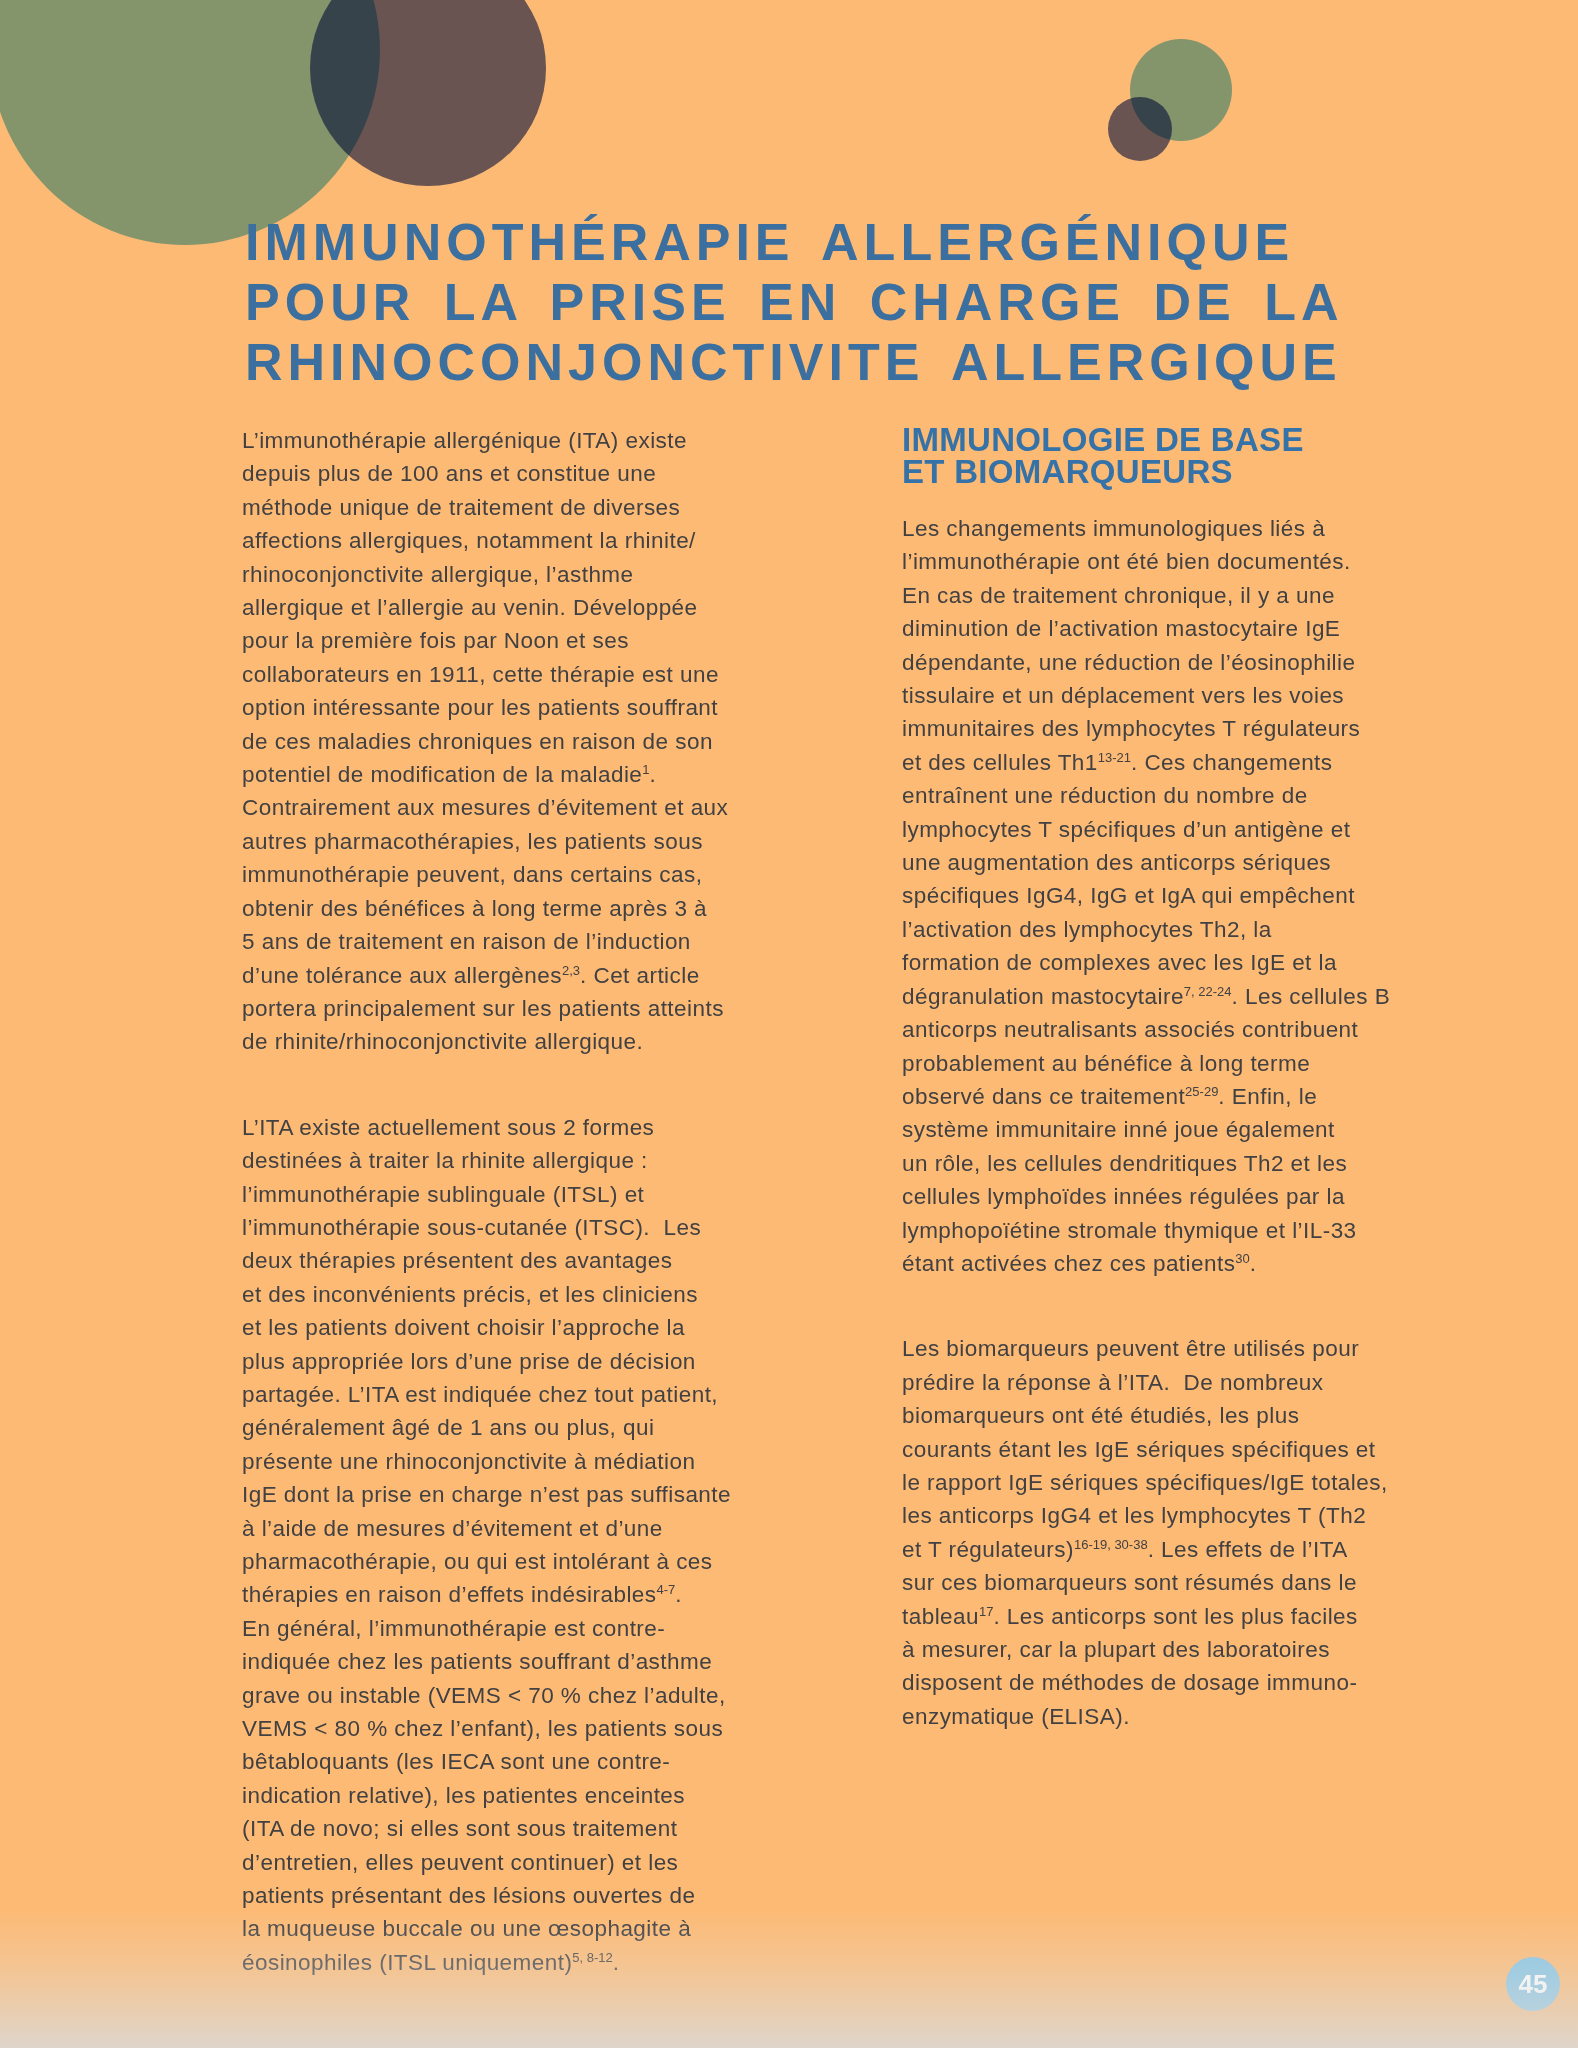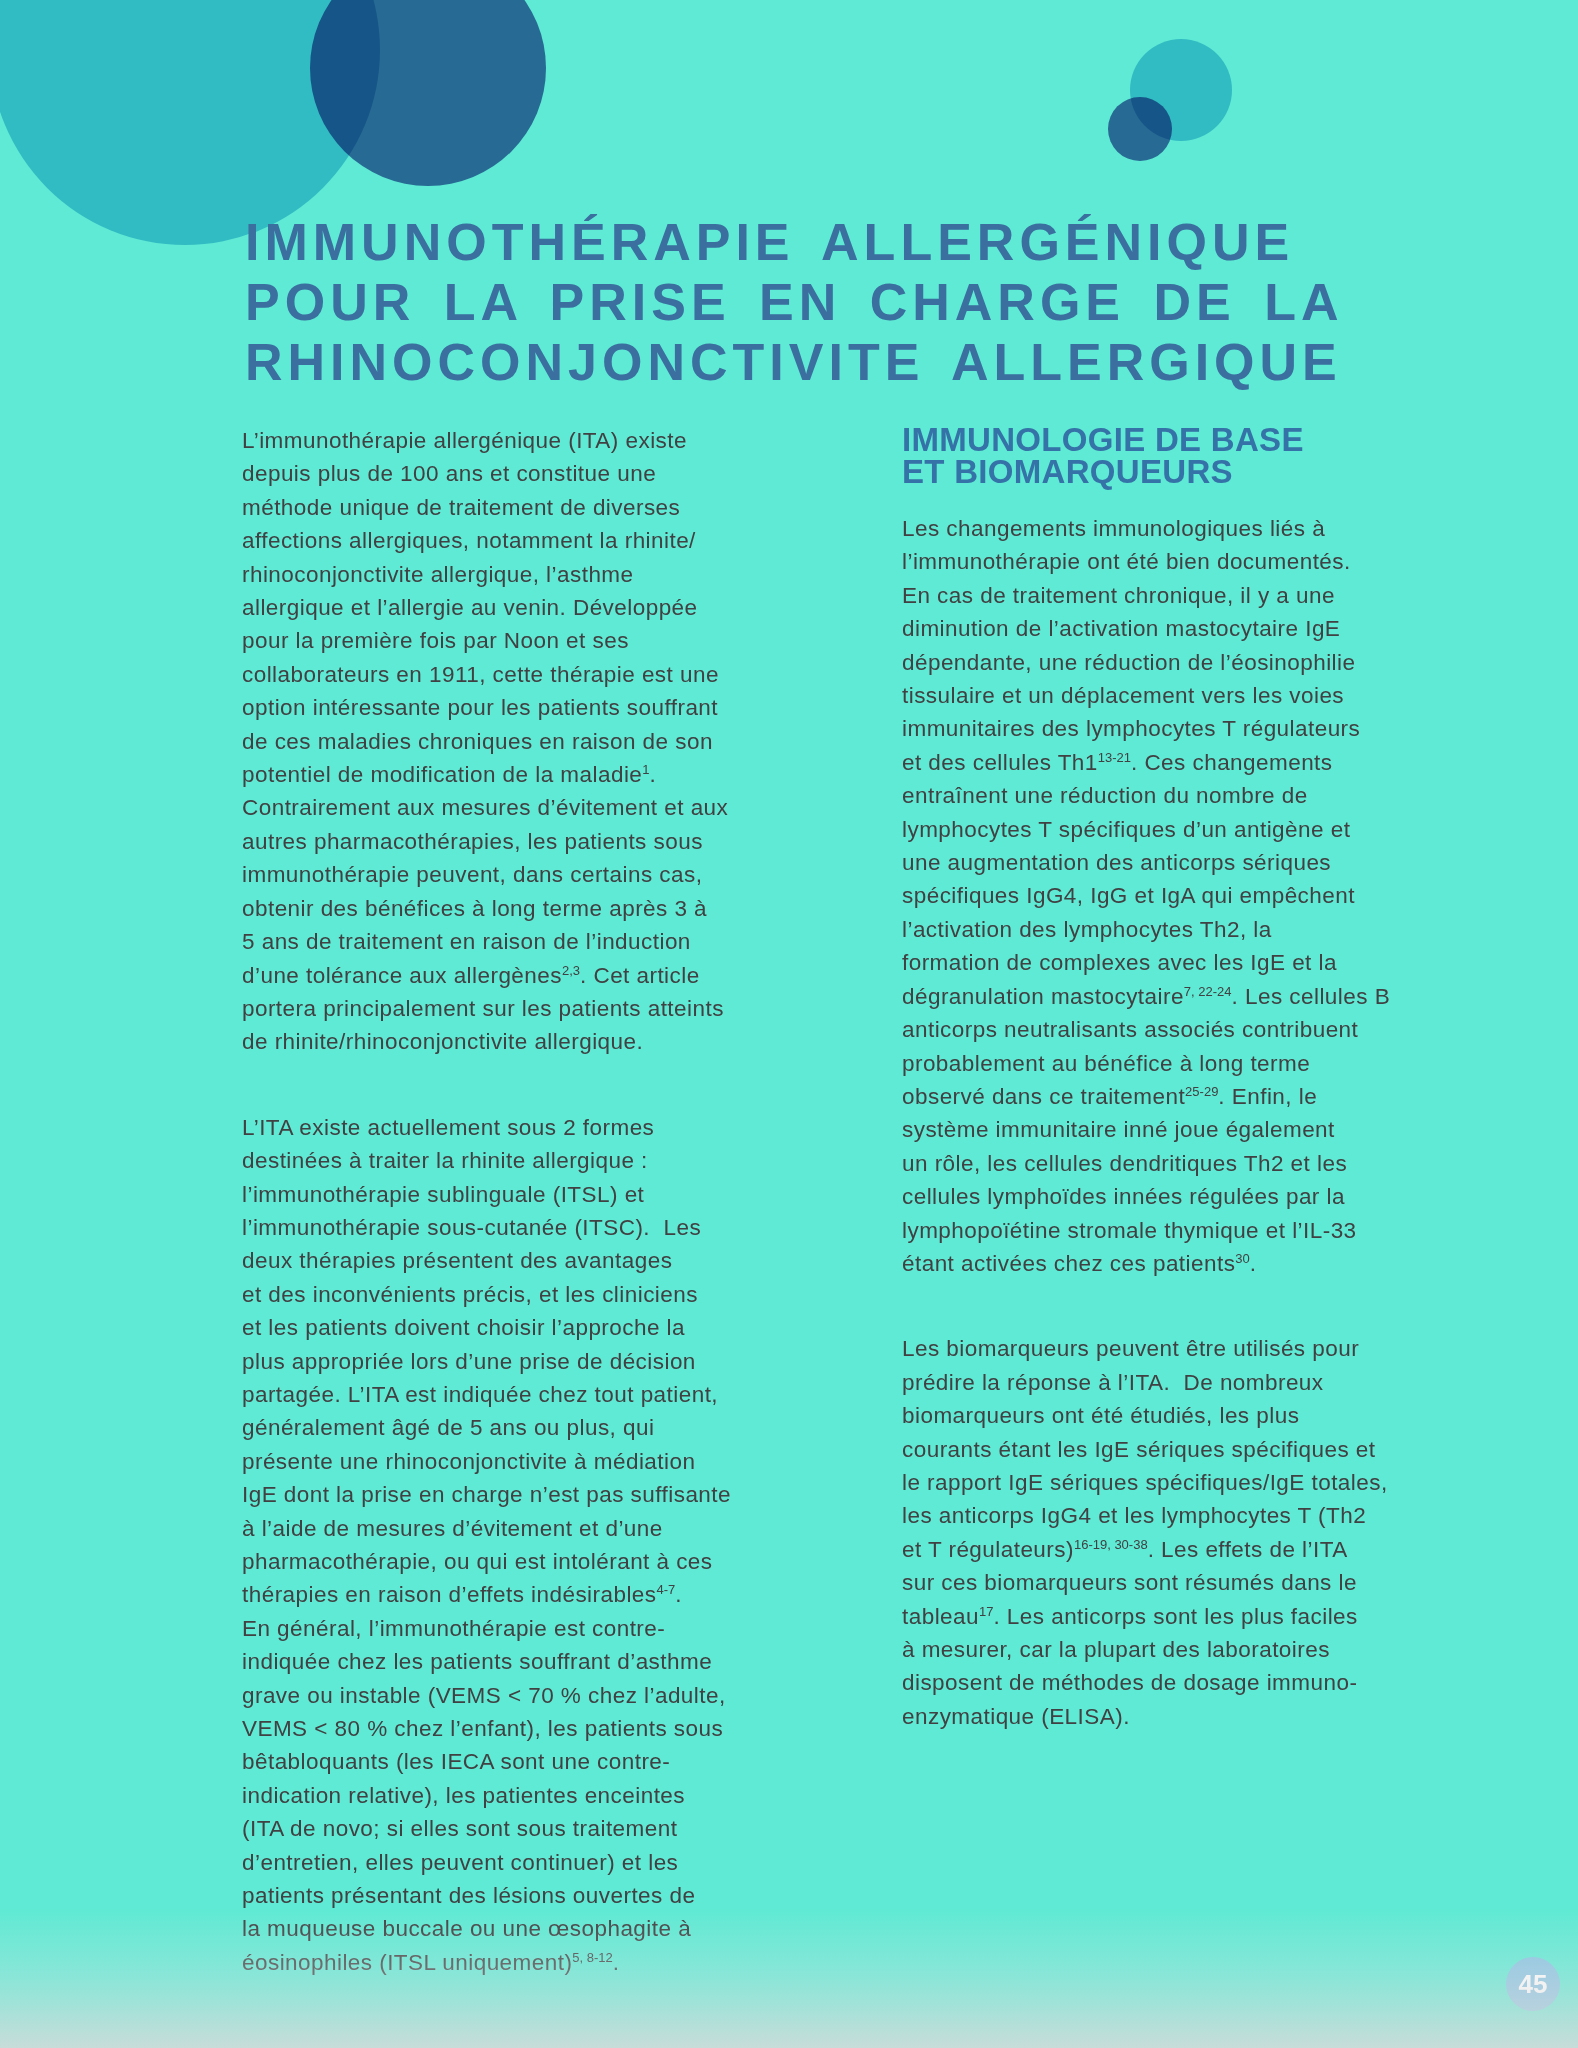--- a/index.html
+++ b/index.html
@@ -6,7 +6,7 @@
   .page{
     position:relative;
     width:1578px;height:2048px;
-    background:#5eead4;
+    background:#fdba74;
     overflow:hidden;
     font-family:"Liberation Sans","DejaVu Sans",sans-serif;
   }

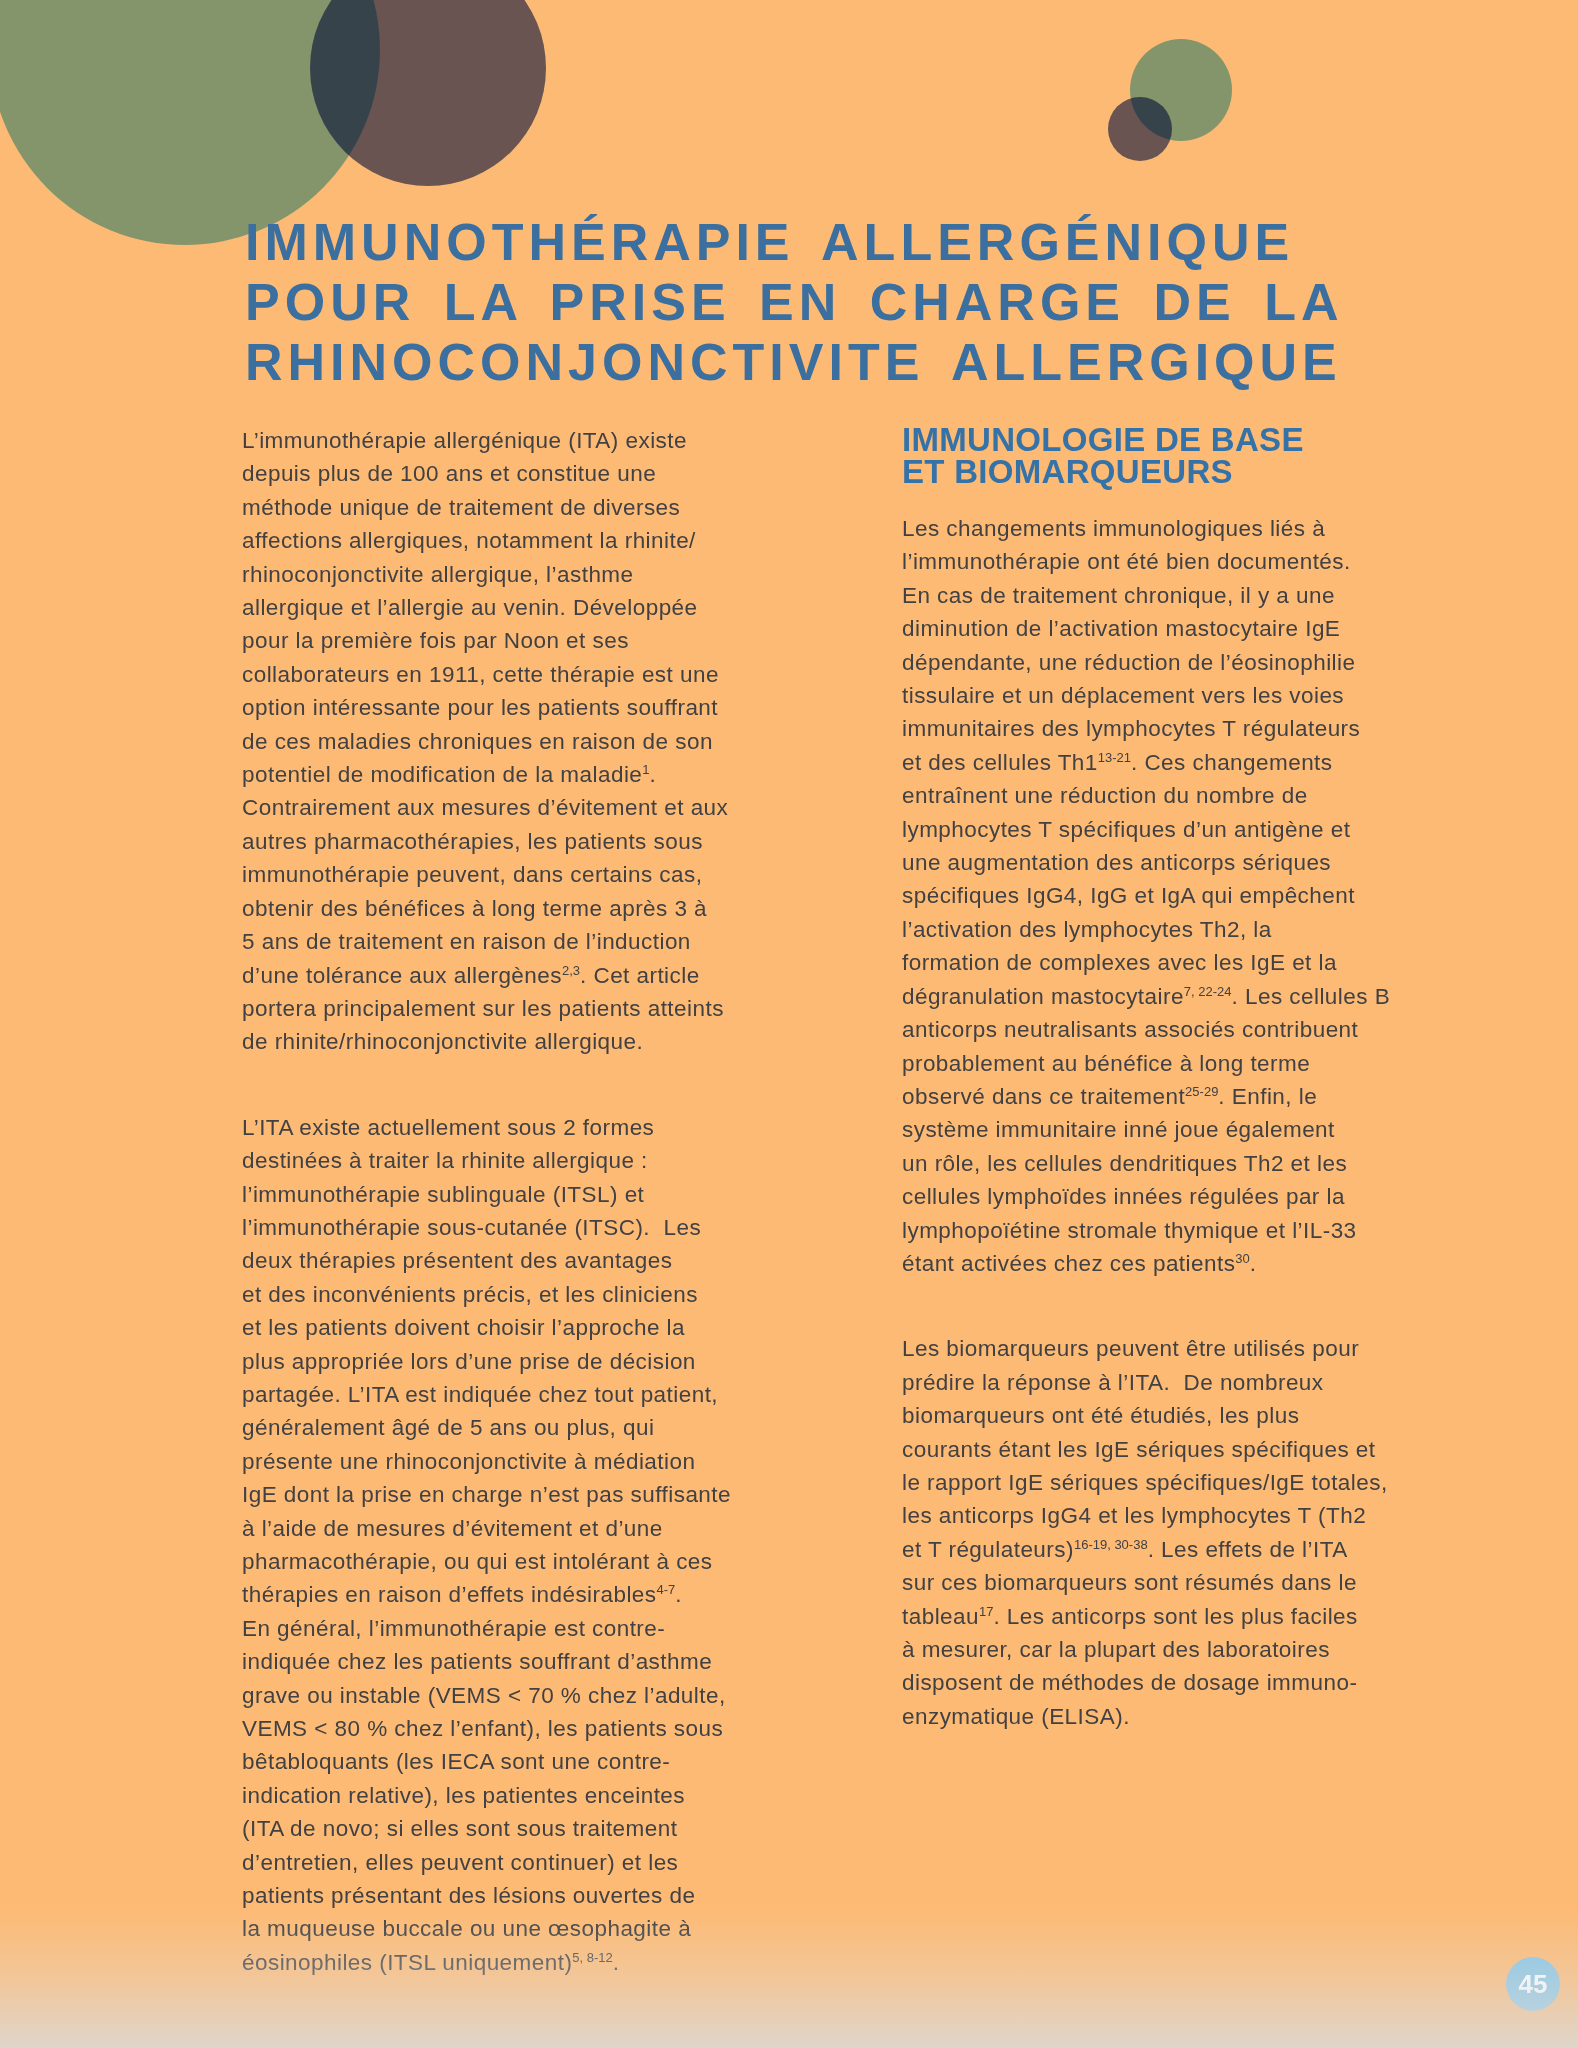--- a/index.html
+++ b/index.html
@@ -94,7 +94,7 @@
         <div class="tline">et les patients doivent choisir l’approche la</div>
         <div class="tline">plus appropriée lors d’une prise de décision</div>
         <div class="tline">partagée. L’ITA est indiquée chez tout patient,</div>
-        <div class="tline">généralement âgé de 5 ans ou plus, qui</div>
+        <div class="tline">généralement âgé de 1 ans ou plus, qui</div>
         <div class="tline">présente une rhinoconjonctivite à médiation</div>
         <div class="tline">IgE dont la prise en charge n’est pas suffisante</div>
         <div class="tline">à l’aide de mesures d’évitement et d’une</div>

